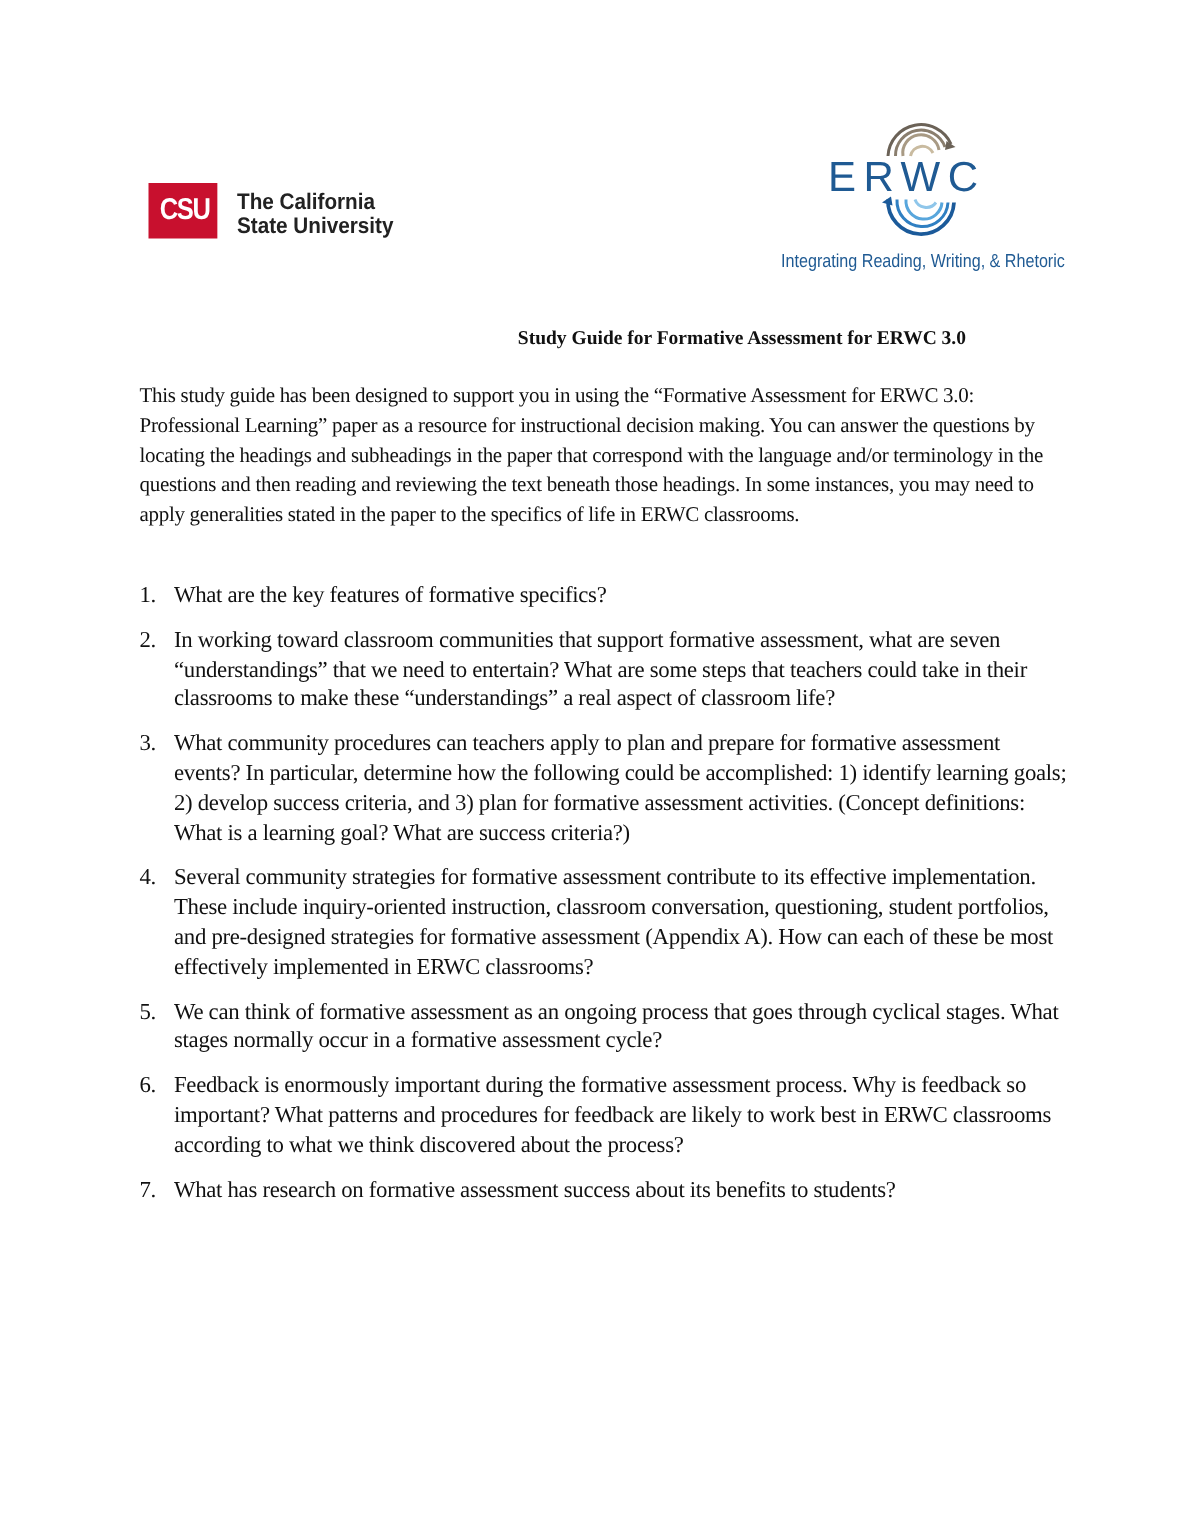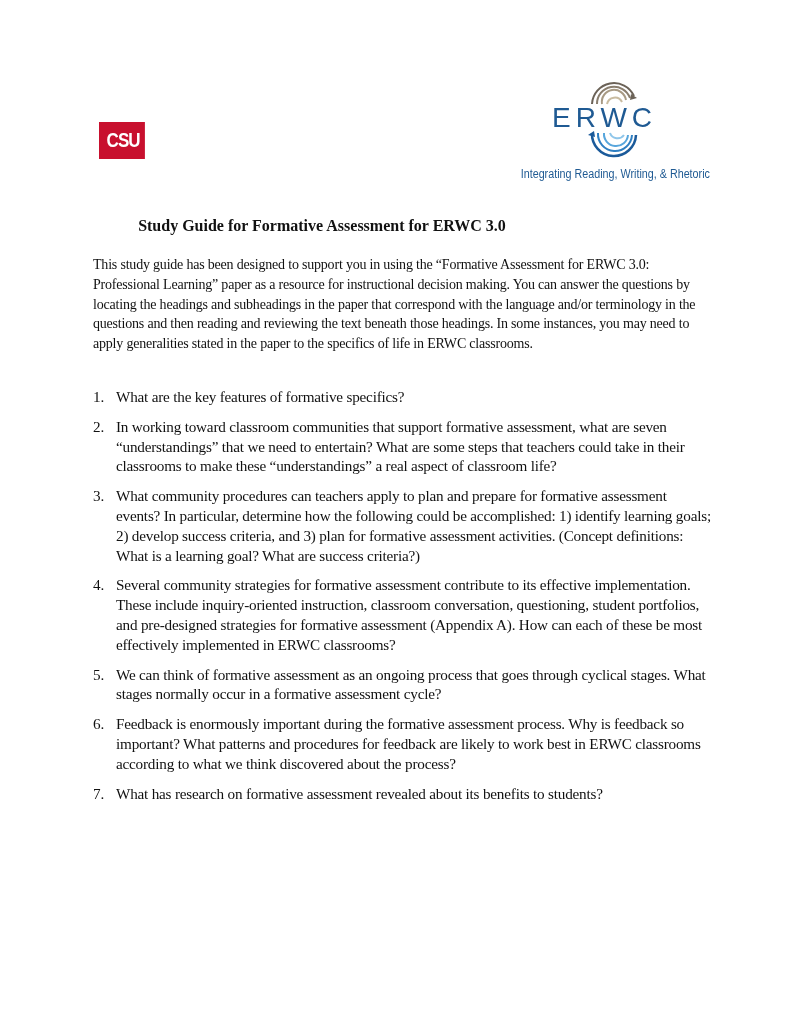--- a/index.html
+++ b/index.html
@@ -60,6 +60,10 @@
 
 <div class="csu-logo">
   <div class="csu-box">CSU</div>
+  <div class="csu-text">
+    <div>The California</div>
+    <div>State University</div>
+  </div>
 </div>
 
 <div class="erwc-logo">

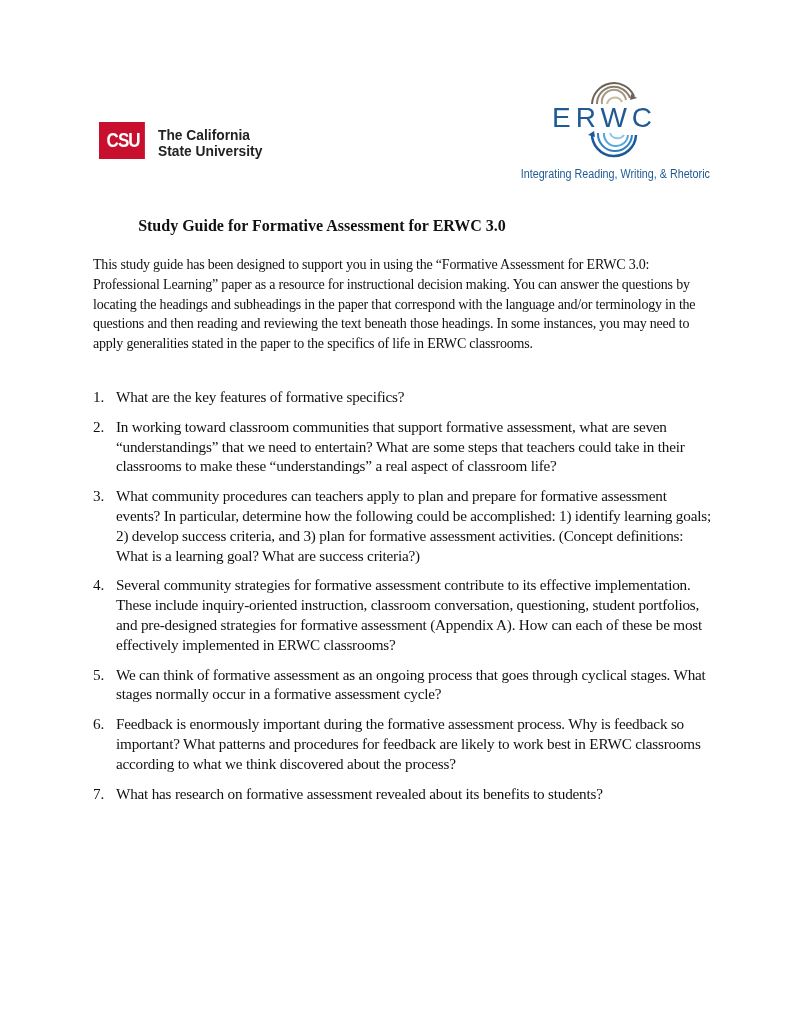--- a/index.html
+++ b/index.html
@@ -40,8 +40,8 @@
   }
 
   .title {
-    position: absolute; left: 0; width: 644px; top: 217px; text-align: center;
-    font-weight: bold; font-size: 16px;
+    position: absolute; left: 0; width: 644px; top: 217px; text-align: right;
+    font-weight: bold; font-size: 13px;
   }
   .intro {
     position: absolute; left: 93px; top: 255px; width: 620px;

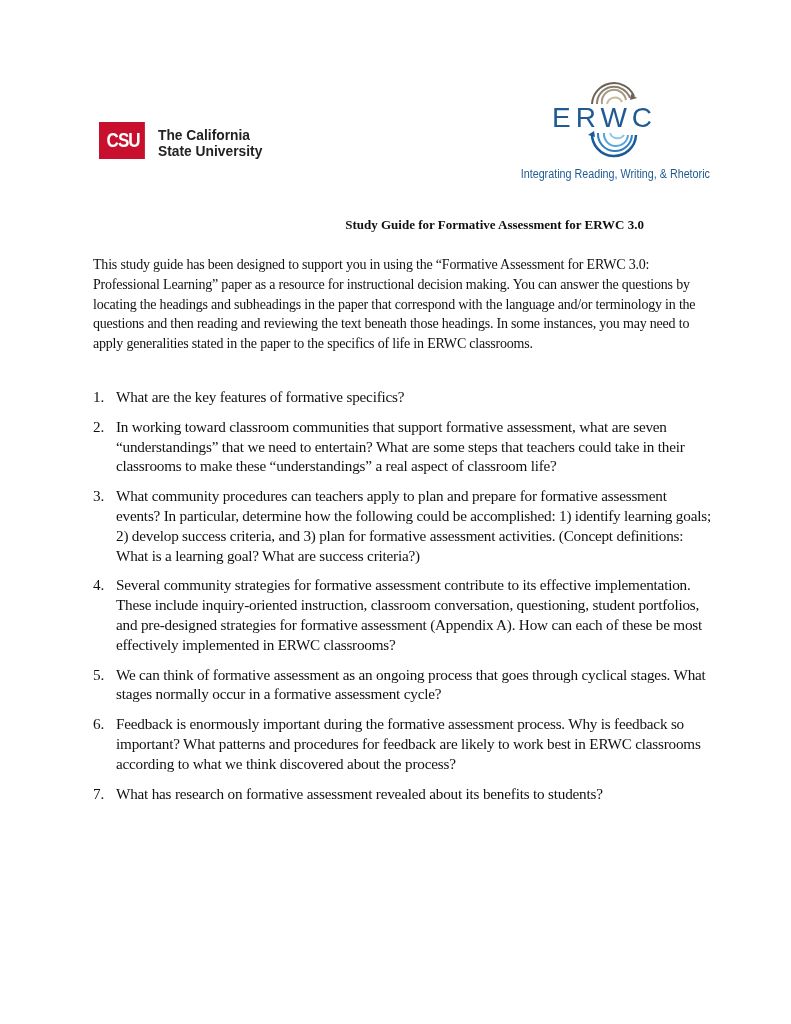--- a/index.html
+++ b/index.html
@@ -116,7 +116,7 @@
   </li>
   <li class="qitem">
     <span class="qnum">7.</span>
-    <span class="qtext">What has research on formative assessment revealed about its benefits to students?</span>
+    <span class="qtext">What has research on formative assessment success about its benefits to students?</span>
   </li>
 </ol>
 

